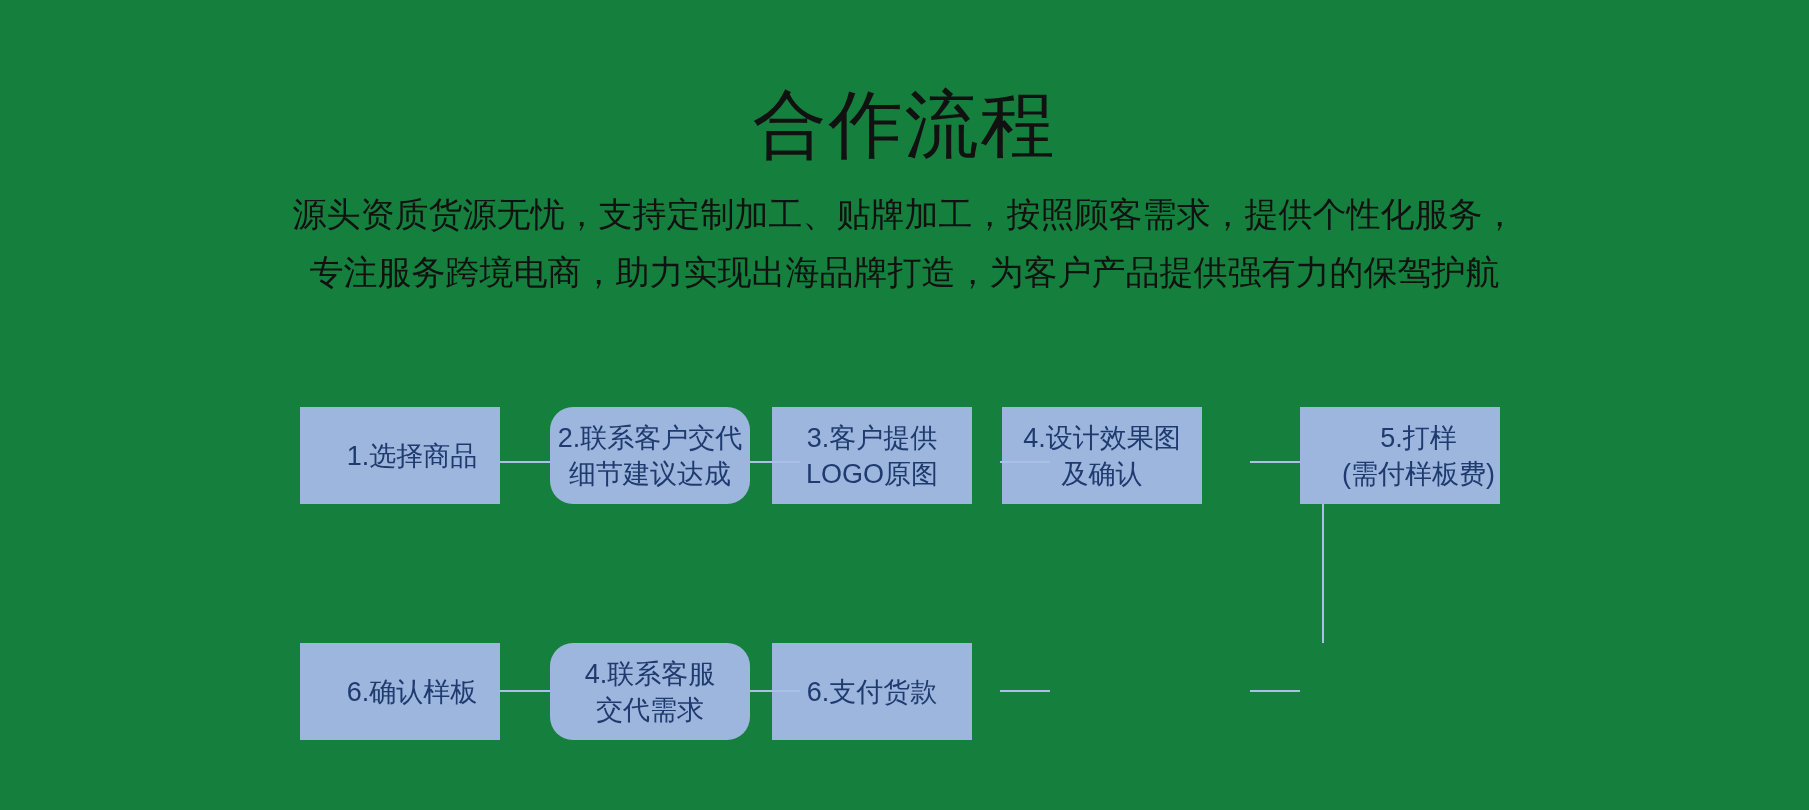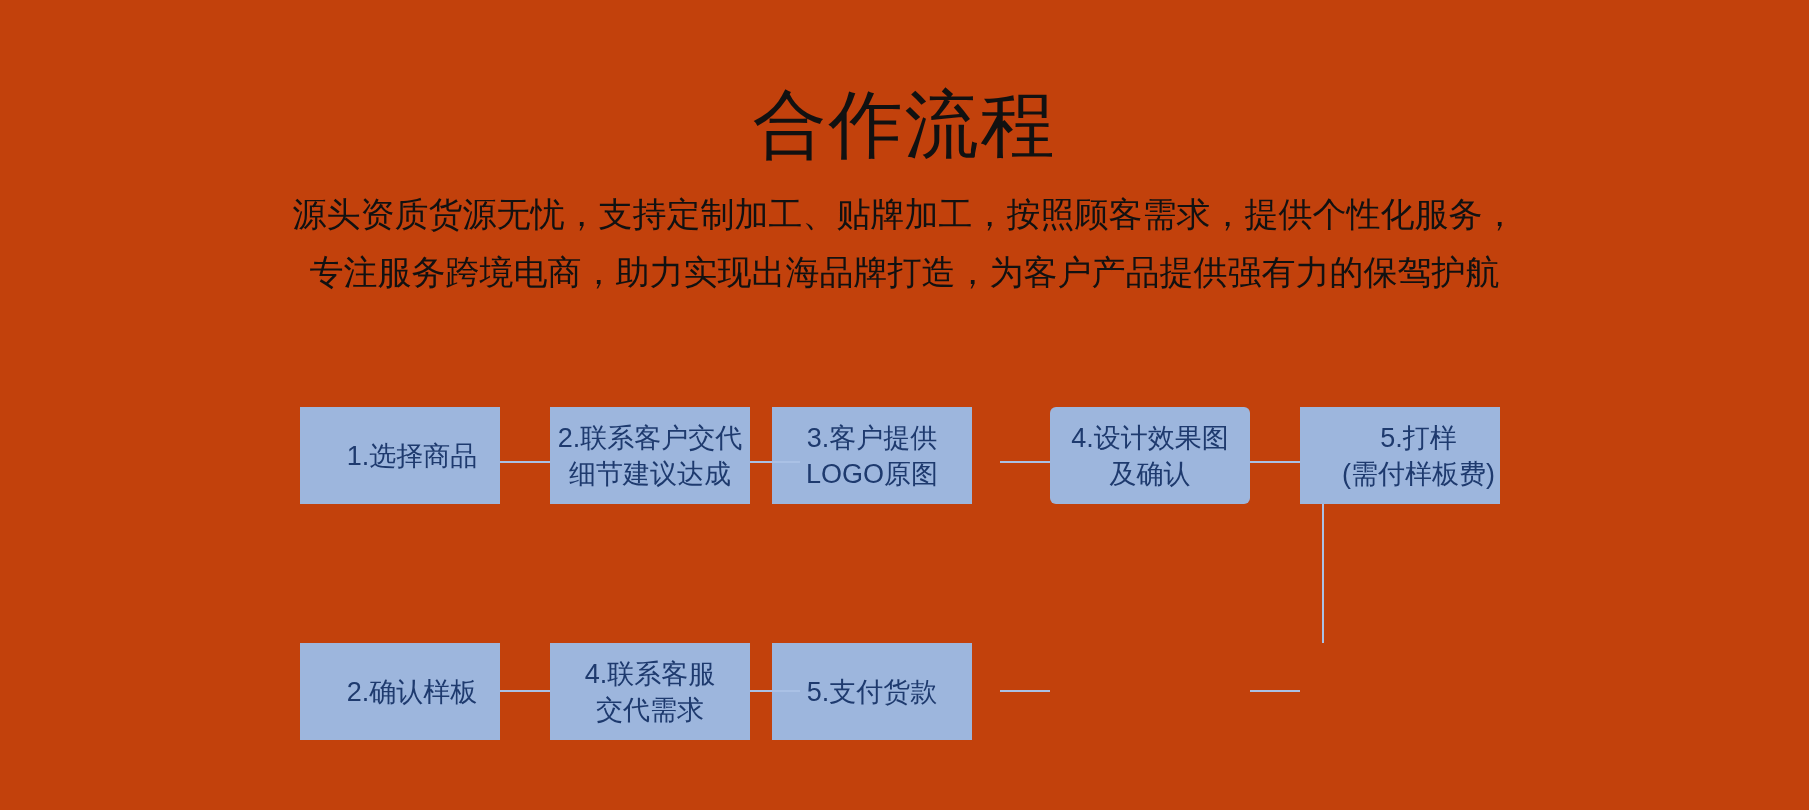--- a/index.html
+++ b/index.html
@@ -16,7 +16,7 @@
     position:relative;overflow:hidden;
   }
   .page{
-    position:absolute;inset:0;background:#c2410c;
+    position:absolute;inset:0;background:#15803d;
   }
   .title{
     position:absolute;top:84px;left:0;width:100%;

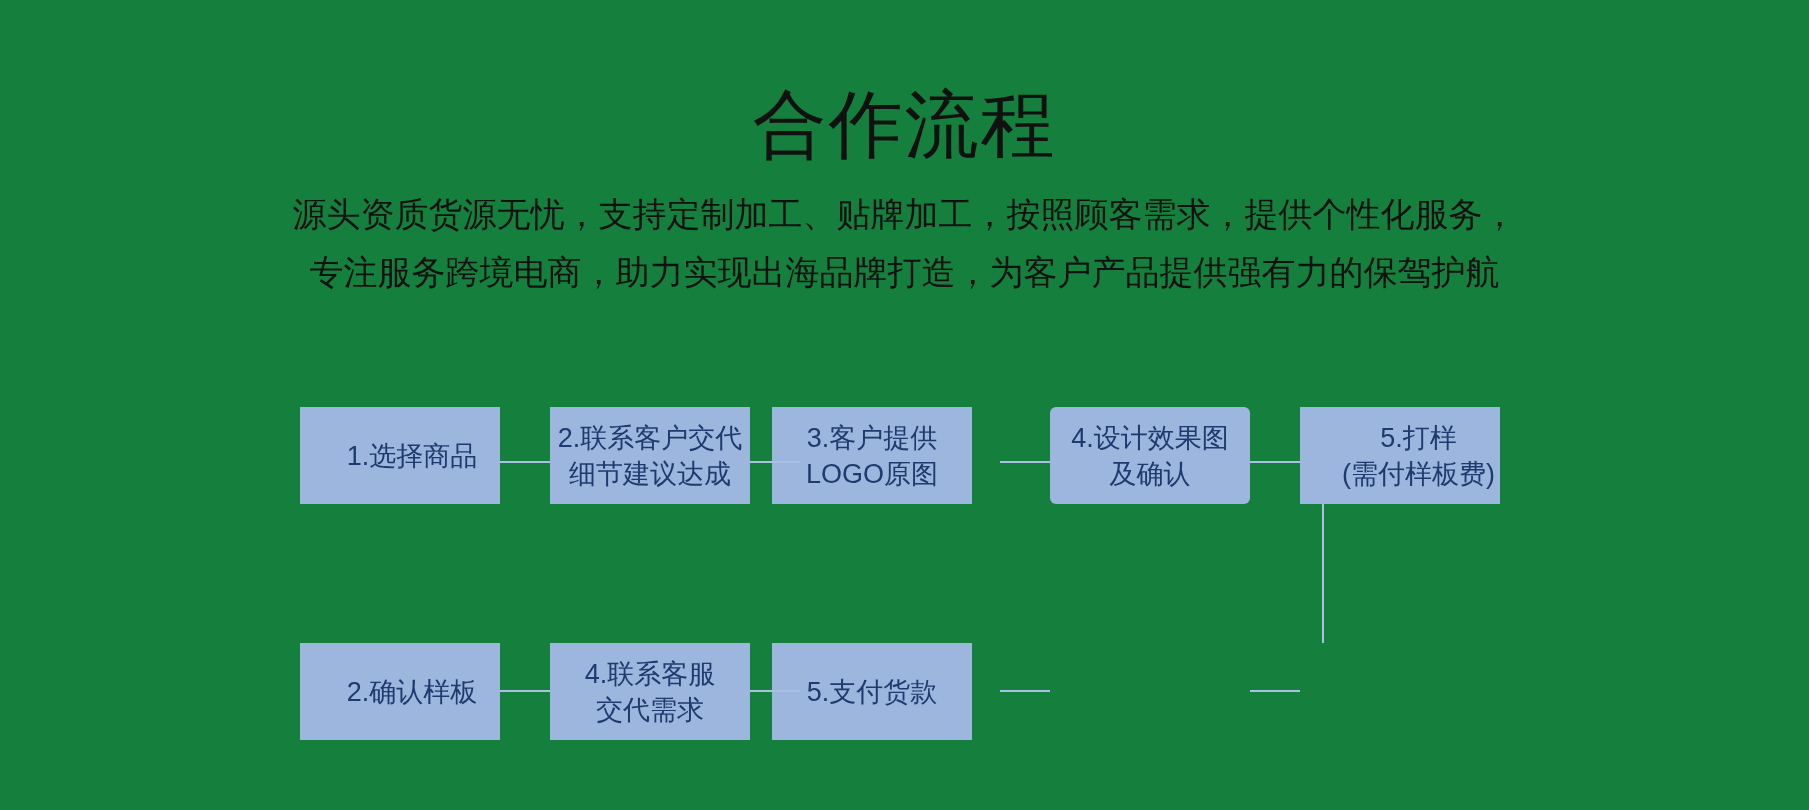--- a/index.html
+++ b/index.html
@@ -47,7 +47,7 @@
   .row1{top:407px;}
   .row2{top:643px;}
   .c1{left:300px;padding-left:24px;}
-  .c2{left:550px;}
+  .c2{left:550px;border-radius:23px;}
   .c3{left:772px;}
   .c4{left:1050px;border-radius:6px;}
   .c5{left:1300px;padding-left:37px;}

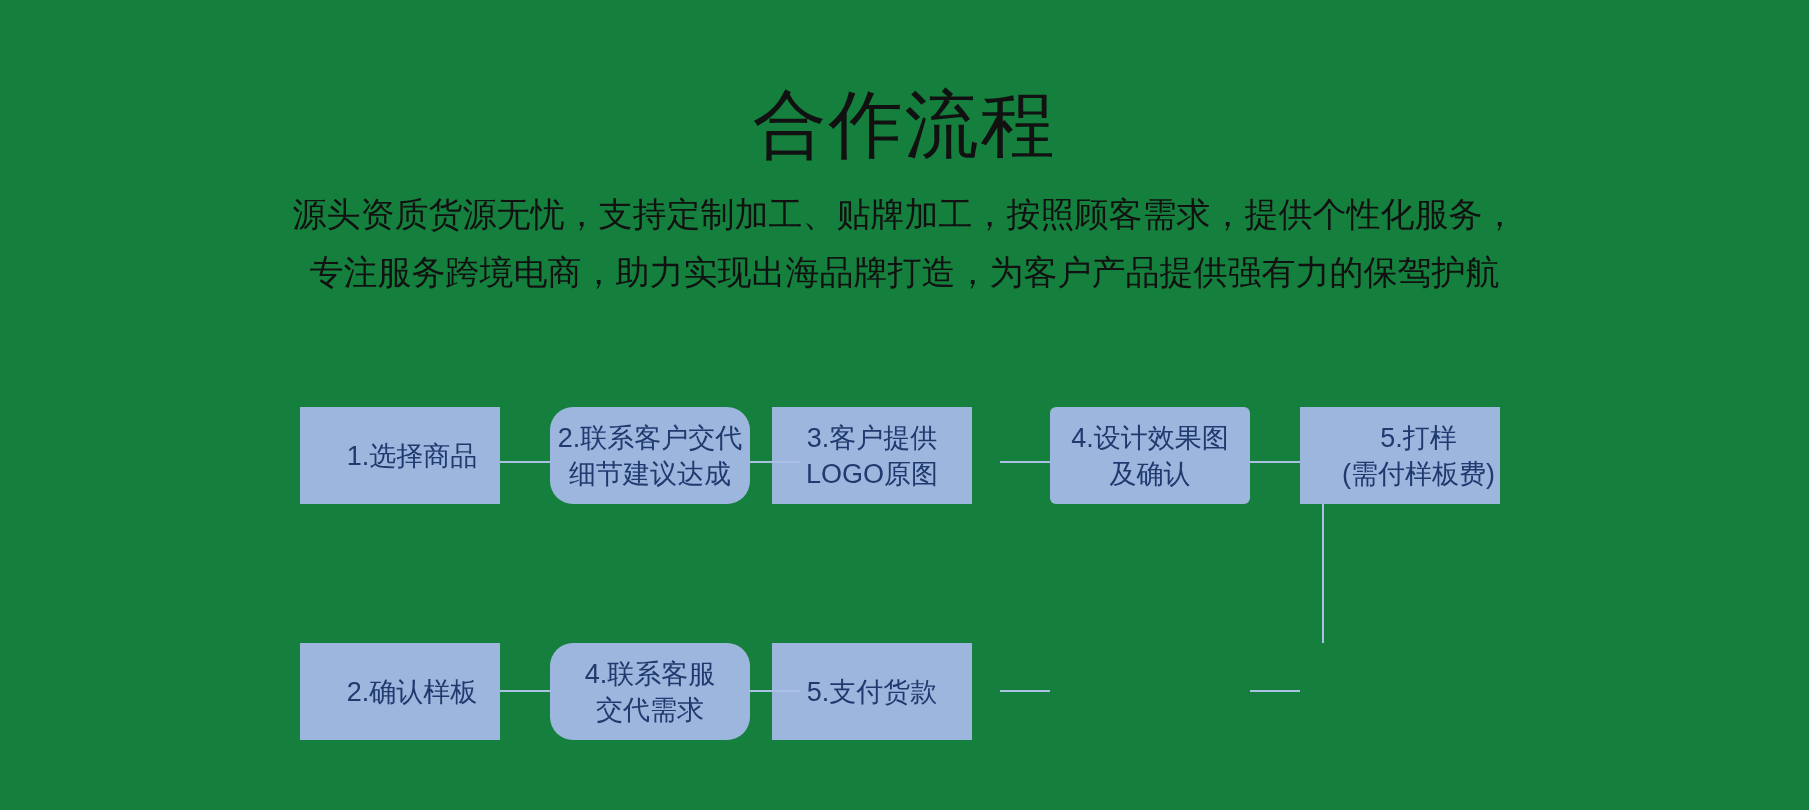--- a/index.html
+++ b/index.html
@@ -49,7 +49,7 @@
   .c1{left:300px;padding-left:24px;}
   .c2{left:550px;border-radius:23px;}
   .c3{left:772px;}
-  .c4{left:1050px;border-radius:6px;}
+  .c4{left:1002px;}
   .c5{left:1300px;padding-left:37px;}
   .hline{
     position:absolute;width:50px;height:2px;

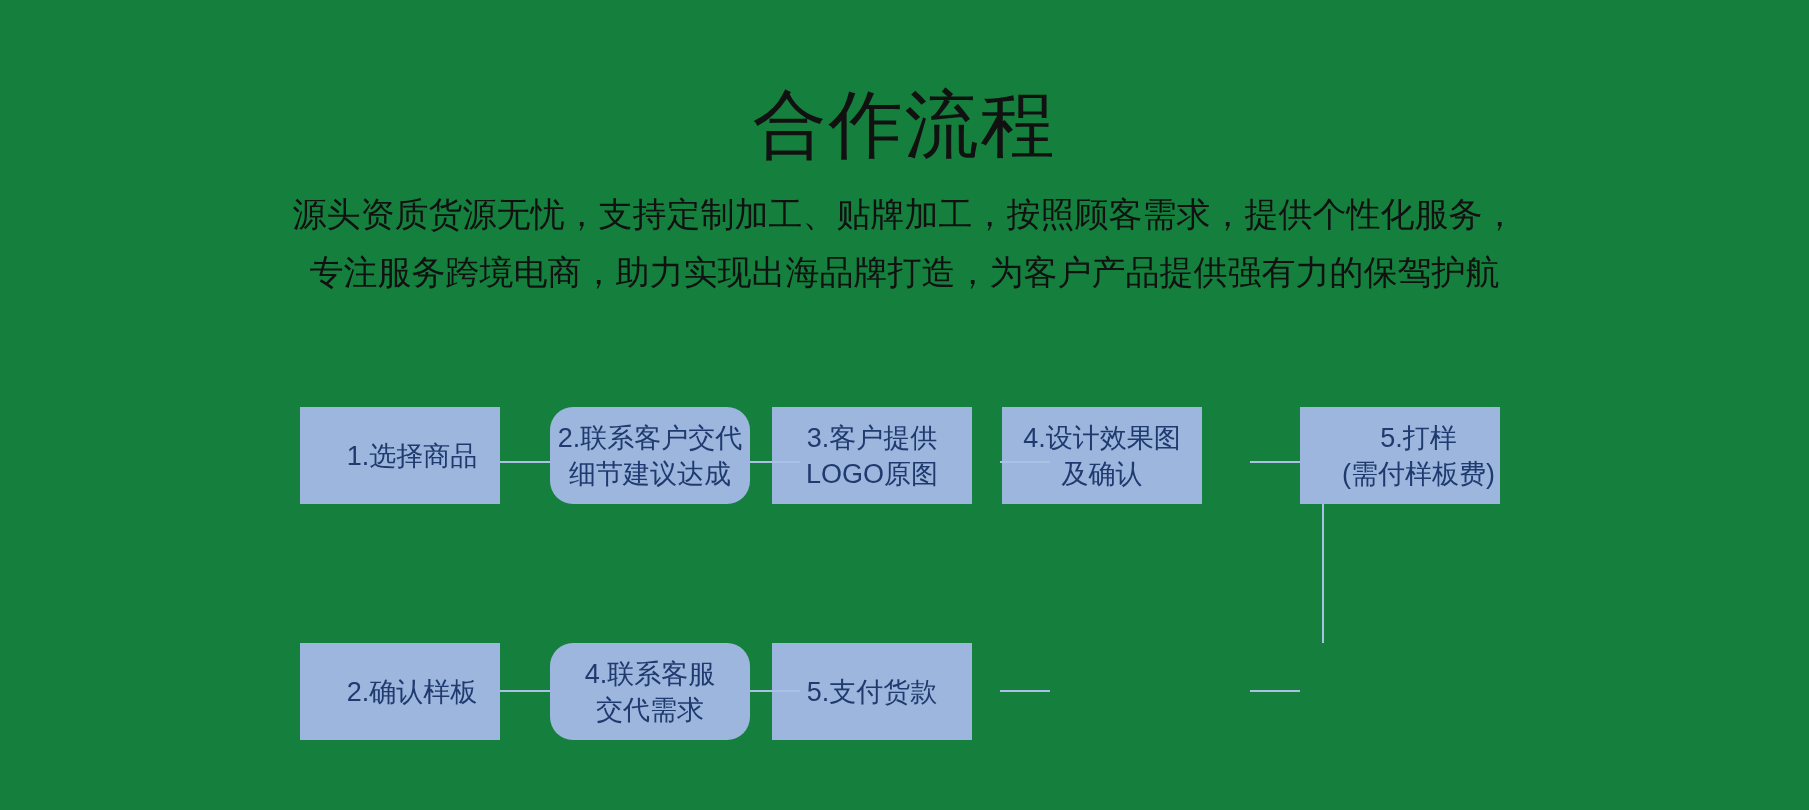--- a/index.html
+++ b/index.html
@@ -89,7 +89,7 @@
     <div class="step row1 c5">5.打样
 (需付样板费)</div>
 
-    <div class="step row2 c1">2.确认样板</div>
+    <div class="step row2 c1">6.确认样板</div>
     <div class="step row2 c2">4.联系客服
 交代需求</div>
     <div class="step row2 c3">5.支付货款</div>

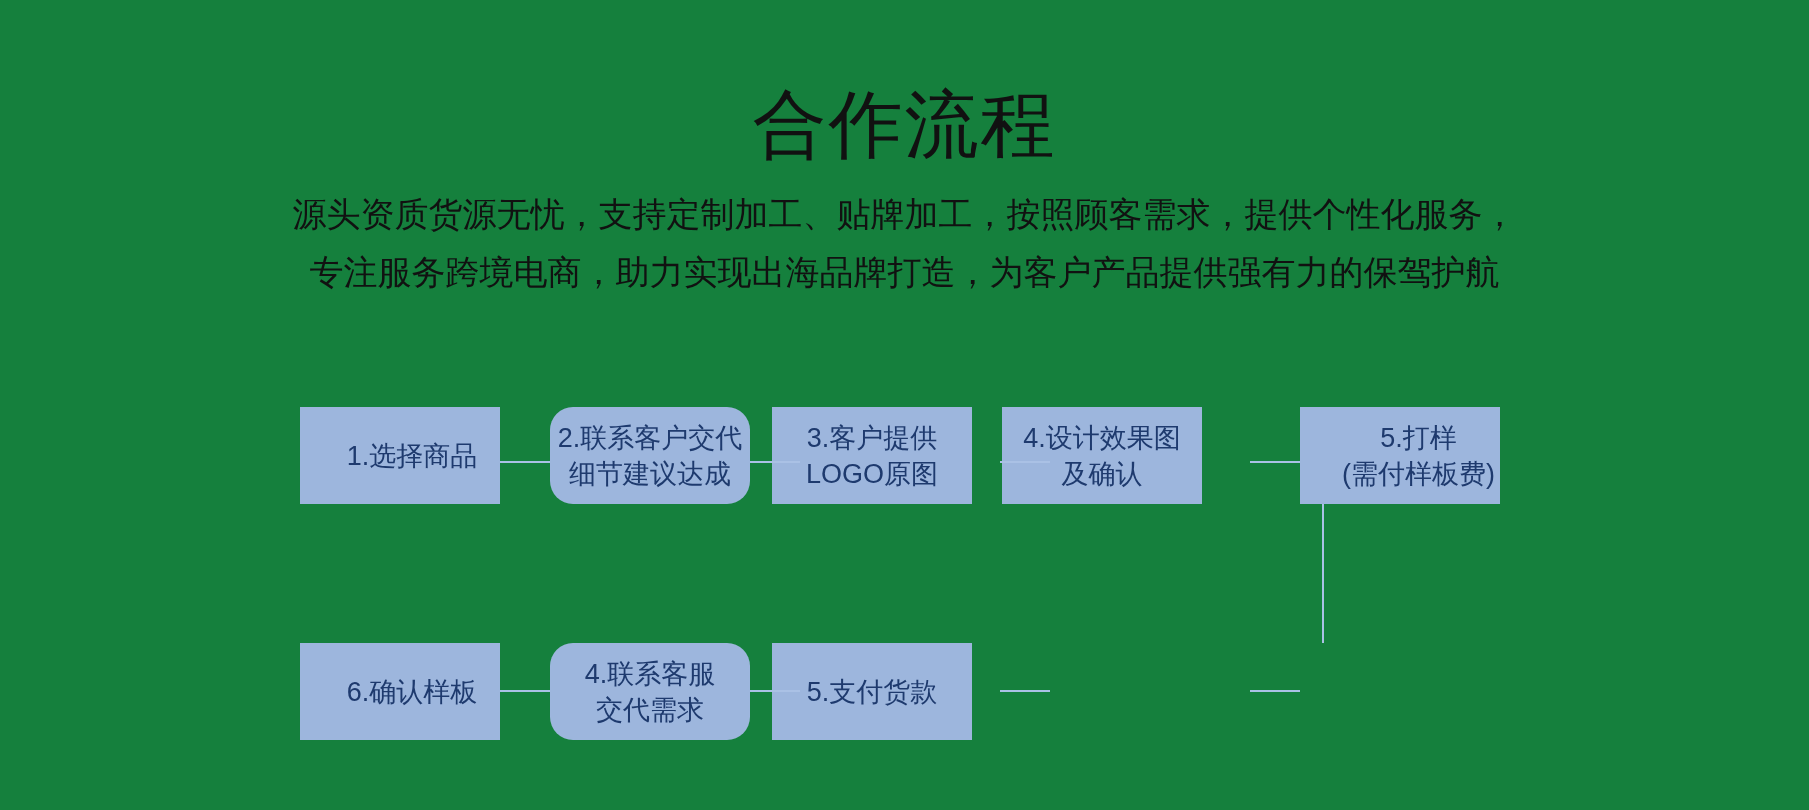--- a/index.html
+++ b/index.html
@@ -92,7 +92,7 @@
     <div class="step row2 c1">6.确认样板</div>
     <div class="step row2 c2">4.联系客服
 交代需求</div>
-    <div class="step row2 c3">5.支付货款</div>
+    <div class="step row2 c3">6.支付货款</div>
 
     <div class="hline r1 g1"></div>
     <div class="hline r1 g2"></div>

